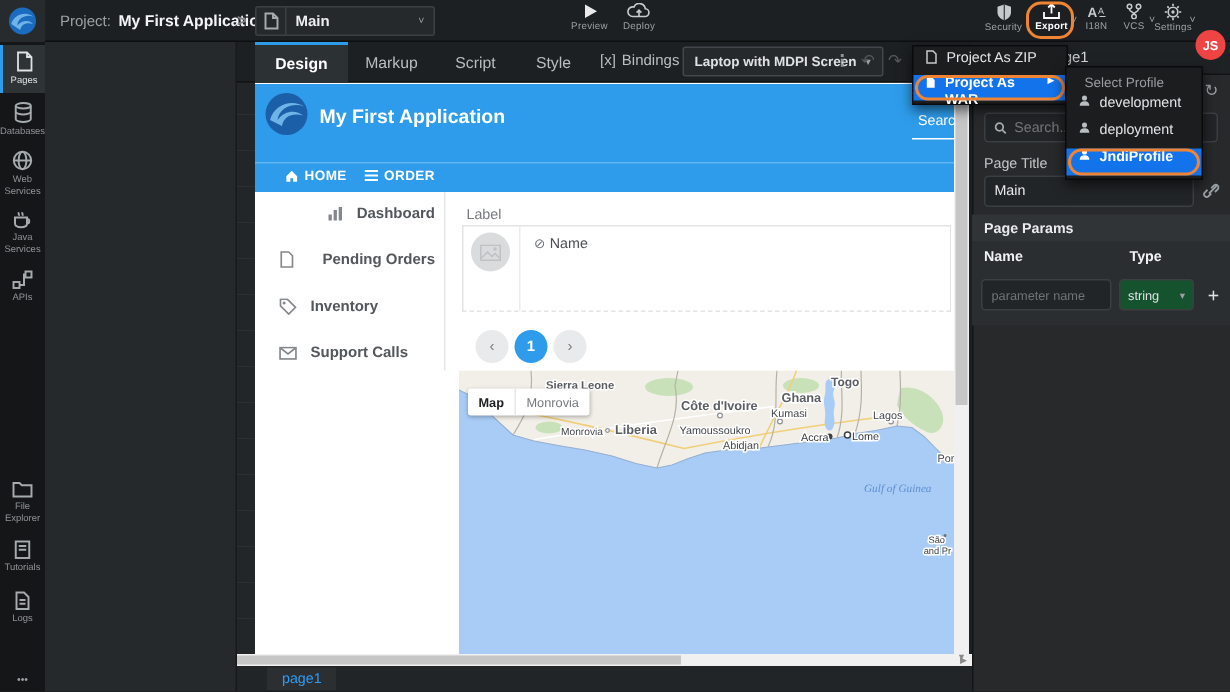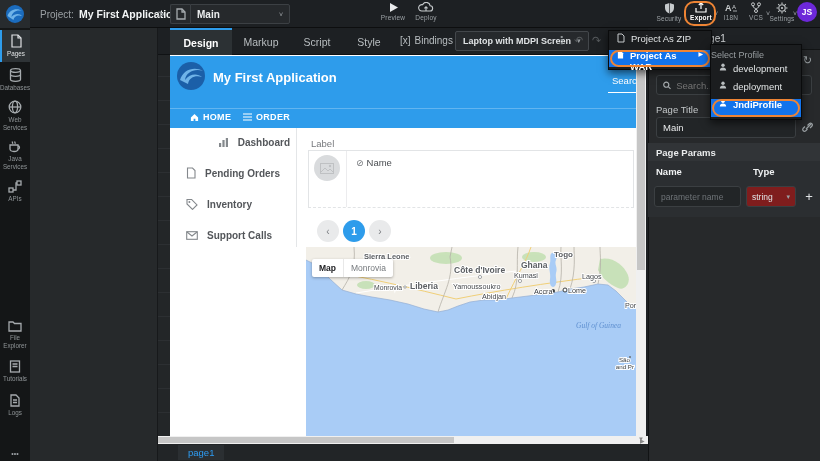--- a/index.html
+++ b/index.html
@@ -22,7 +22,7 @@
   .tb-item { display:flex; flex-direction:column; align-items:center; justify-content:center; gap:1px; }
   .tb-lbl { font-size:6.5px; color:#9ba0a4; letter-spacing:.2px; }
   .tb-lbl.hot { color:#ffffff; font-weight:bold; }
-  .avatar { left:797px; top:2px; width:20px; height:20px; border-radius:50%; background:#6d28d9; color:#fff;
+  .avatar { left:797px; top:20px; width:20px; height:20px; border-radius:50%; background:#ef4444; color:#fff;
             font-size:8.5px; font-weight:bold; display:flex; align-items:center; justify-content:center; }
   .annot { border:2px solid #ee8434; border-radius:10px; pointer-events:none; z-index:70; }
 

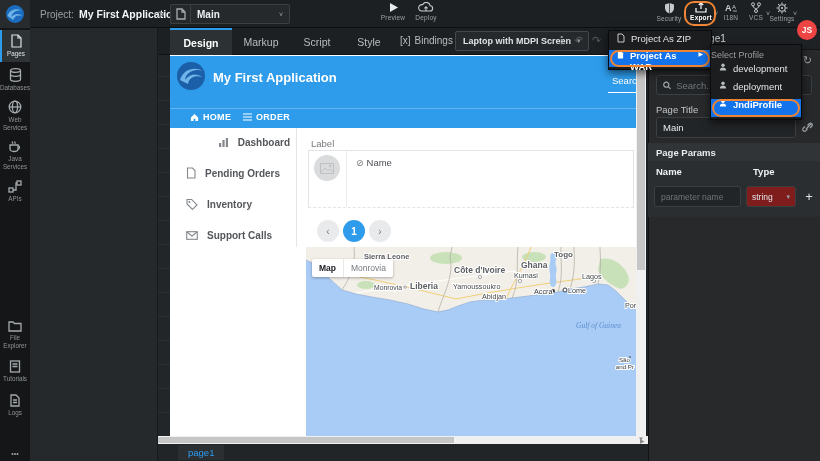--- a/index.html
+++ b/index.html
@@ -112,7 +112,7 @@
   .menu { background:#1b1d1f; border:1px solid #0a0b0c; box-shadow:0 3px 8px rgba(0,0,0,.6); z-index:50; }
   .mi { display:flex; align-items:flex-start; gap:6px; padding:0 8px; height:17px; color:#e2e5e6; font-size:9.5px; position:relative; }
   .mi.sel { background:#1273eb; color:#fff; font-weight:bold; }
-  .mhdr { padding:0 0; height:16px; display:flex; align-items:center; color:#999ea1; font-size:9px; }
+  .mhdr { padding:0 12px; height:16px; display:flex; align-items:center; color:#999ea1; font-size:9px; }
   .subarr { margin-left:auto; font-size:6px; color:#fff; }
 </style>
 </head>

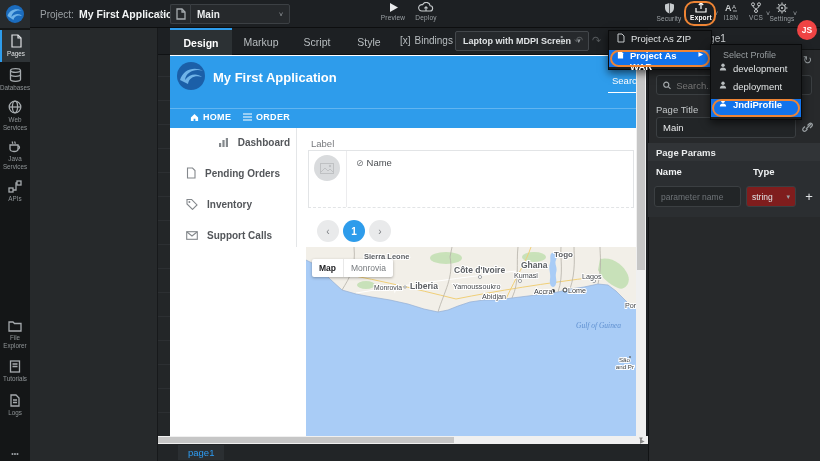--- a/index.html
+++ b/index.html
@@ -461,7 +461,7 @@
       </svg>
     <span>Dashboard</span>
   </div>
-  <div class="menuitem" style="top:163px;">
+  <div class="menuitem" style="top:163px;justify-content:space-between;">
     <svg width="10" height="12" viewBox="0 0 10 12">
         <path d="M1.5 1h5l2.5 2.5v7.5h-7.5z" fill="none" stroke="#84888c" stroke-width="1.1"></path>
       </svg>

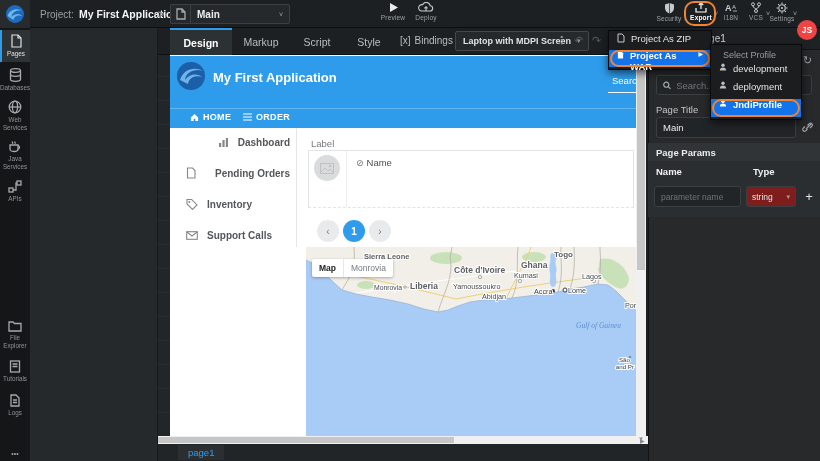--- a/index.html
+++ b/index.html
@@ -104,7 +104,7 @@
   .rinput::placeholder { color:#6f7478; }
   .rhdr { left:648px; top:143px; width:172px; height:18px; background:#313437; color:#e9ebec; font-size:9.5px; font-weight:bold; display:flex; align-items:center; padding-left:8px; z-index:9; }
   .rcol { color:#f0f2f3; font-size:9.5px; font-weight:bold; z-index:9; }
-  .rselect { left:746px; top:186px; width:50px; height:21px; background:#7f1d1d; border:1px solid #3b3f42; border-radius:3px; display:flex; align-items:center; justify-content:space-between; padding:0 5px; color:#dfe2e4; font-size:8.5px; z-index:9; }
+  .rselect { left:746px; top:186px; width:50px; height:21px; background:#14532d; border:1px solid #3b3f42; border-radius:3px; display:flex; align-items:center; justify-content:space-between; padding:0 5px; color:#dfe2e4; font-size:8.5px; z-index:9; }
   .rplus { left:801px; top:186px; width:16px; height:21px; color:#dfe2e4; font-size:13px; display:flex; align-items:center; justify-content:center; z-index:9; }
   .ptable { left:648px; top:161px; width:172px; height:56px; background:#2b2e31; z-index:8; }
 

